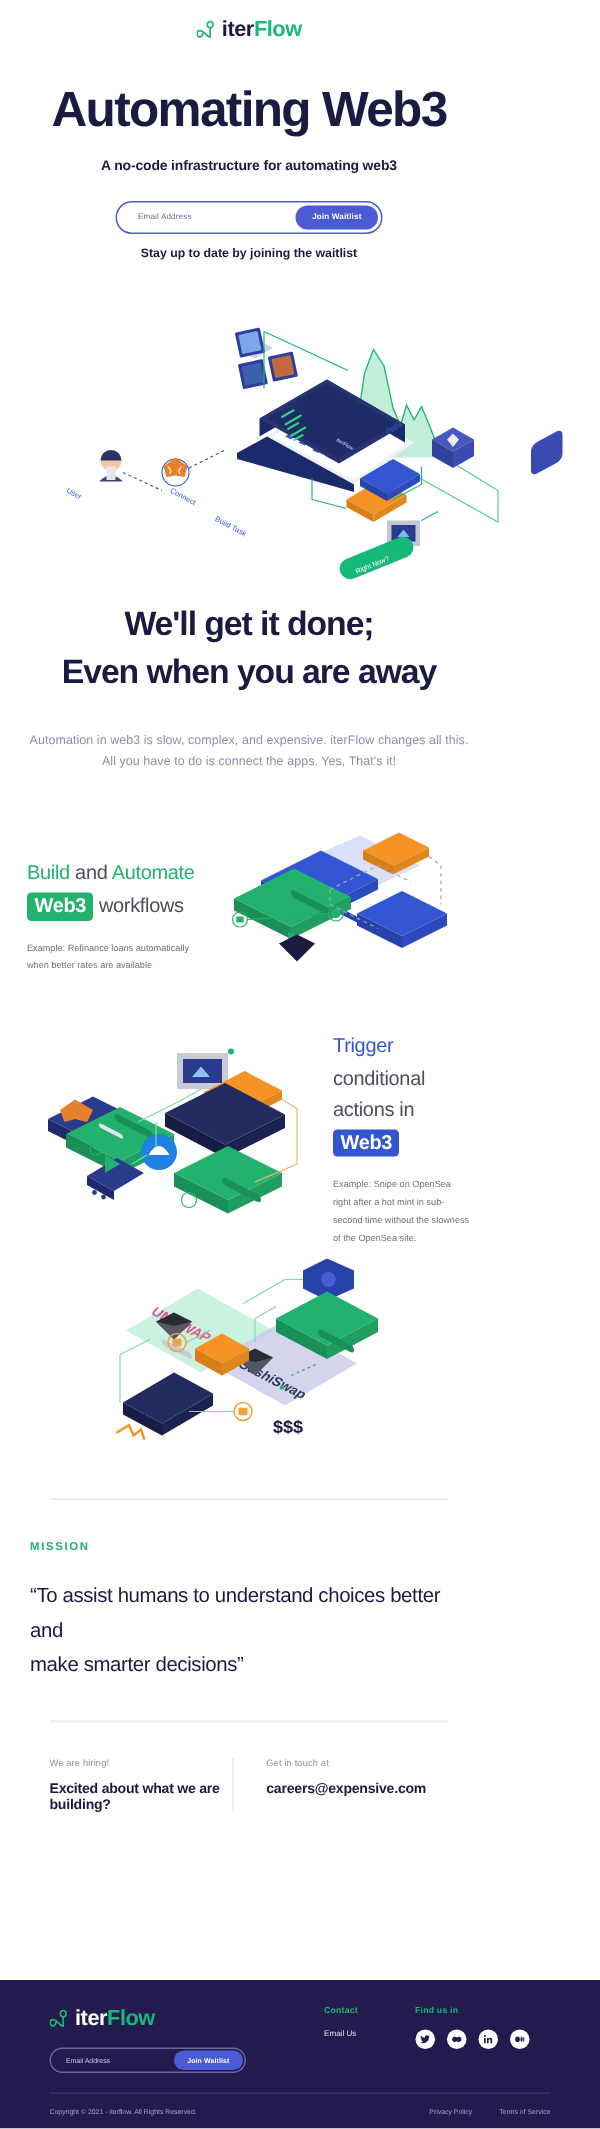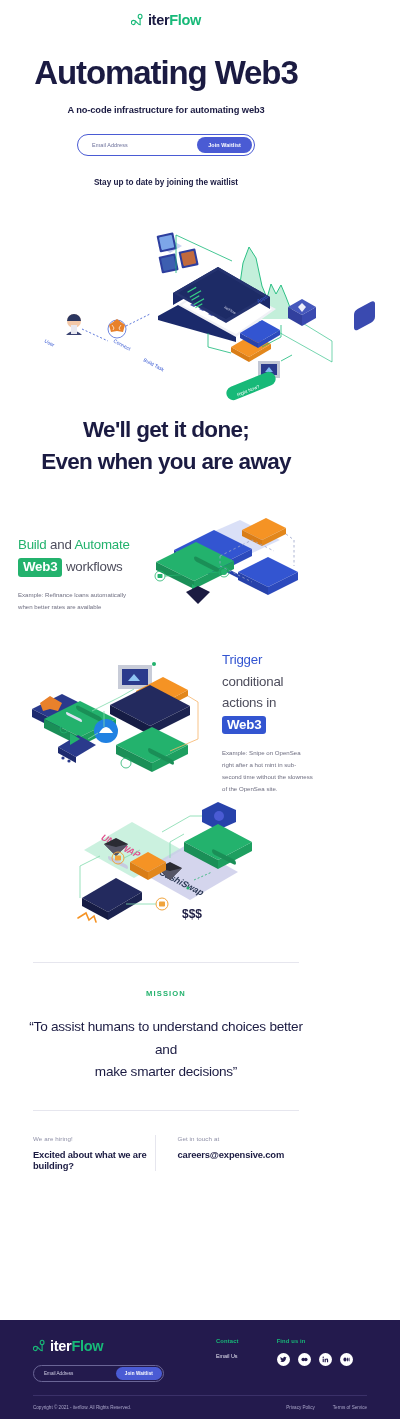--- a/index.html
+++ b/index.html
@@ -47,7 +47,7 @@
     height: 16px; padding: 0 11px; font-size: 5.4px; font-weight: 700;
     font-family: "Liberation Sans", sans-serif; cursor: pointer; letter-spacing: 0.1px;
   }
-  .hero-note { margin-top: 22px; font-size: 8.2px; font-weight: 700; color: #1b1b42; }
+  .hero-note { margin-top: 8px; font-size: 8.2px; font-weight: 700; color: #1b1b42; }
 
   
   .hero-illo { width: 400px; height: 205px; margin-top: 14px; display: block; }

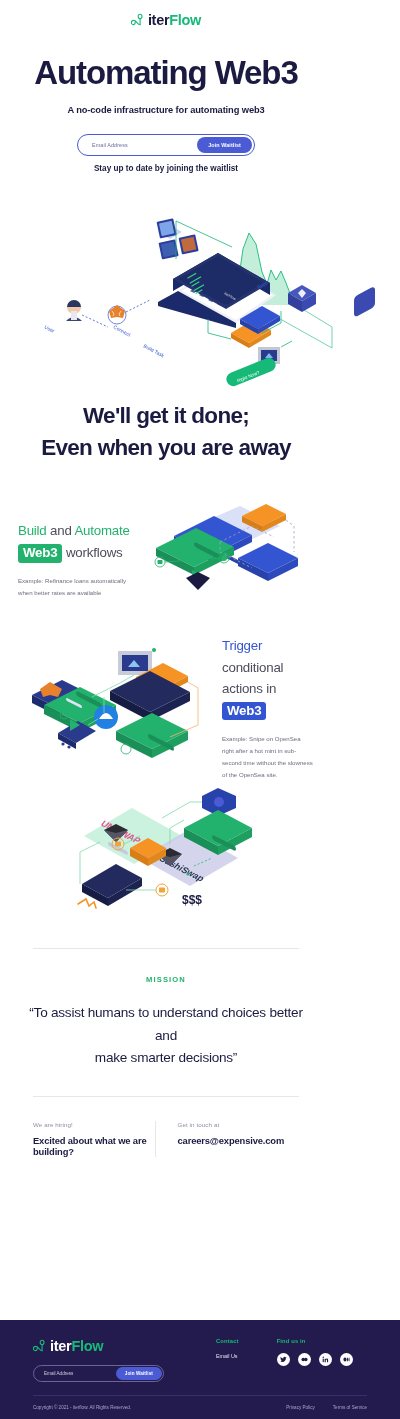--- a/index.html
+++ b/index.html
@@ -279,6 +279,7 @@
       <span>We'll get it done;</span><br>
       <span>Even when you are away</span>
     </h2>
+    <p>Automation in web3 is slow, complex, and expensive. iterFlow changes all this. All you have to do is connect the apps. Yes, That's it!</p>
   </div>
 
   <div class="features">

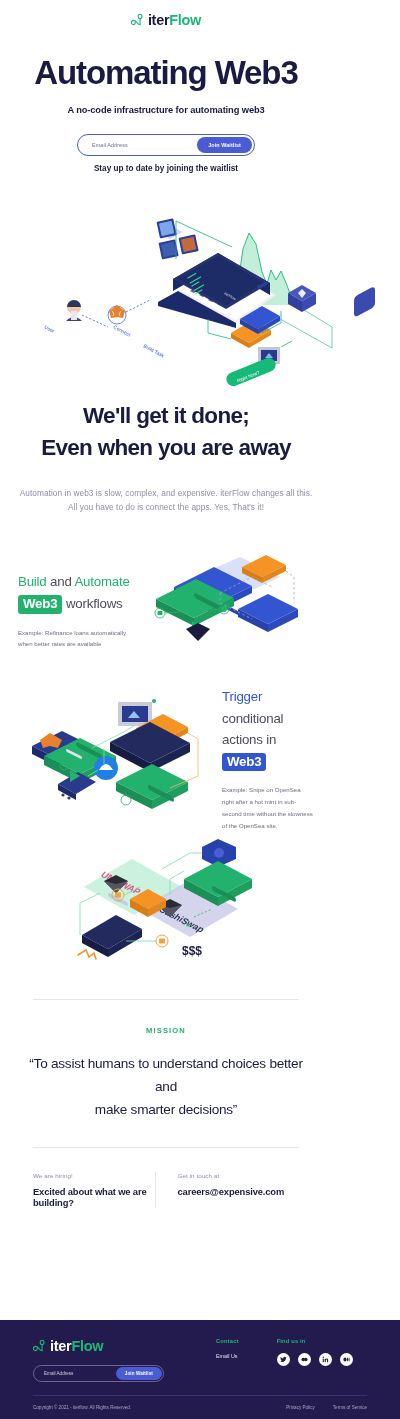--- a/index.html
+++ b/index.html
@@ -91,7 +91,7 @@
 
   
   .divider { height: 1px; background: #e6e6ee; margin: 18px 33px 0; }
-  .mission { text-align: center; padding: 26px 20px 0; }
+  .mission { text-align: left; padding: 26px 20px 0; }
   .mission-label {
     font-size: 7.6px; font-weight: 700; letter-spacing: 1.1px; color: #23b26d;
   }

